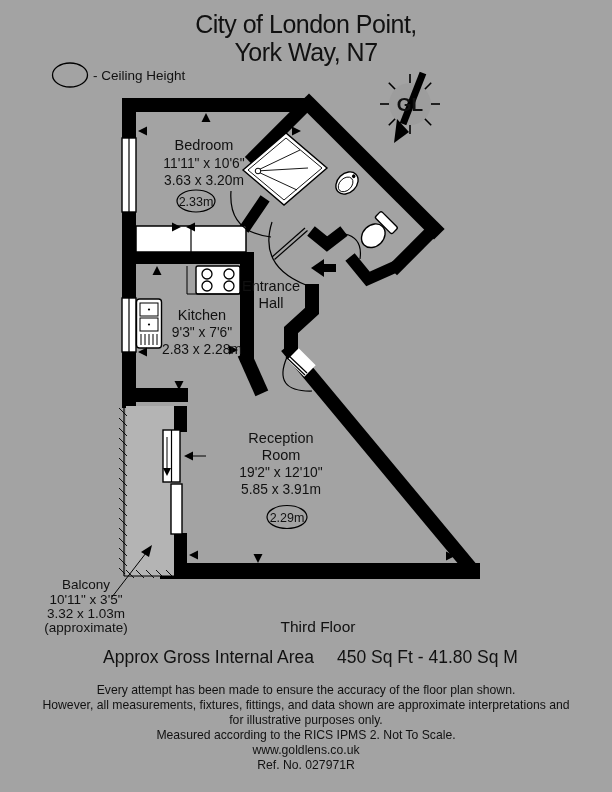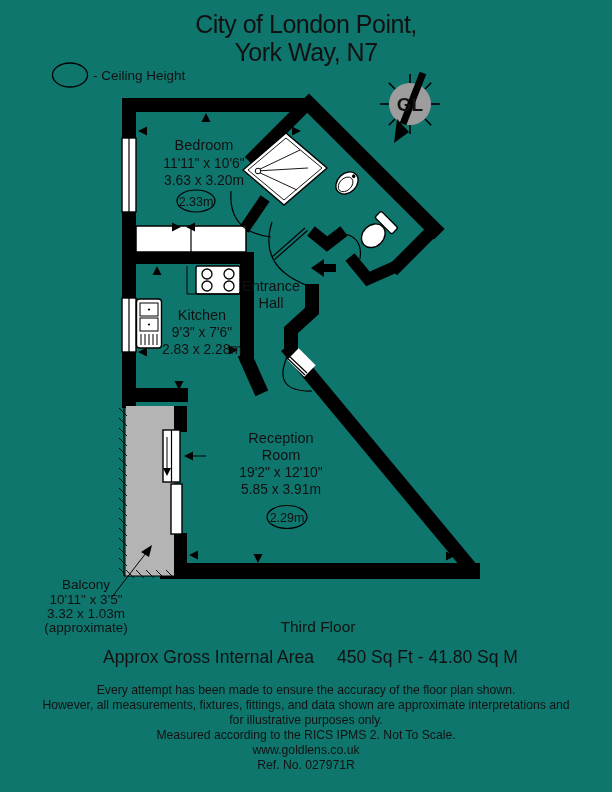--- a/index.html
+++ b/index.html
@@ -3,7 +3,7 @@
 <meta charset="utf-8">
 <style>
   html,body{margin:0;padding:0;background:#ffffff;}
-  #page{position:relative;width:612px;height:792px;background:#0f766e;overflow:hidden;
+  #page{position:relative;width:612px;height:792px;background:#a3a3a3;overflow:hidden;
         font-family:"Liberation Sans", sans-serif;}
   svg{position:absolute;left:0;top:0;}
   text{fill:#111;font-family:"Liberation Sans", sans-serif;}

